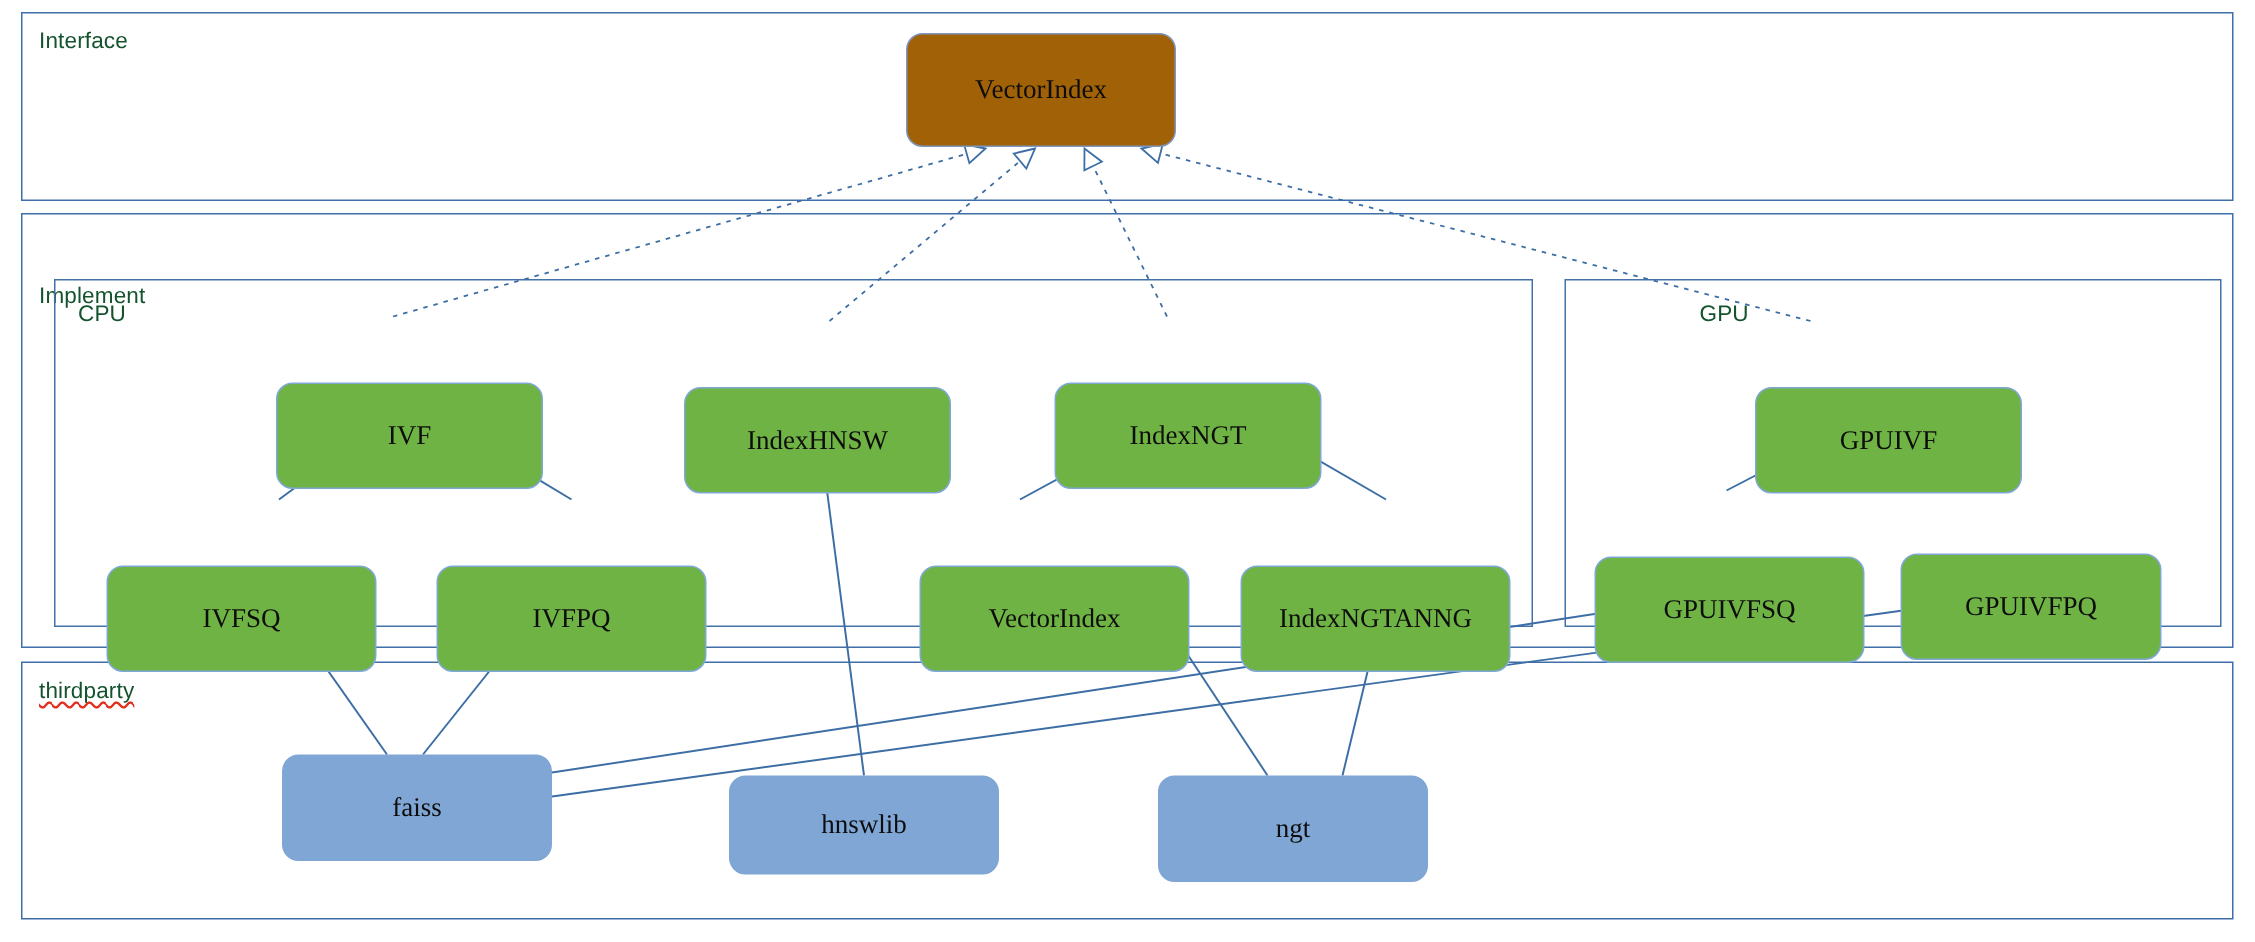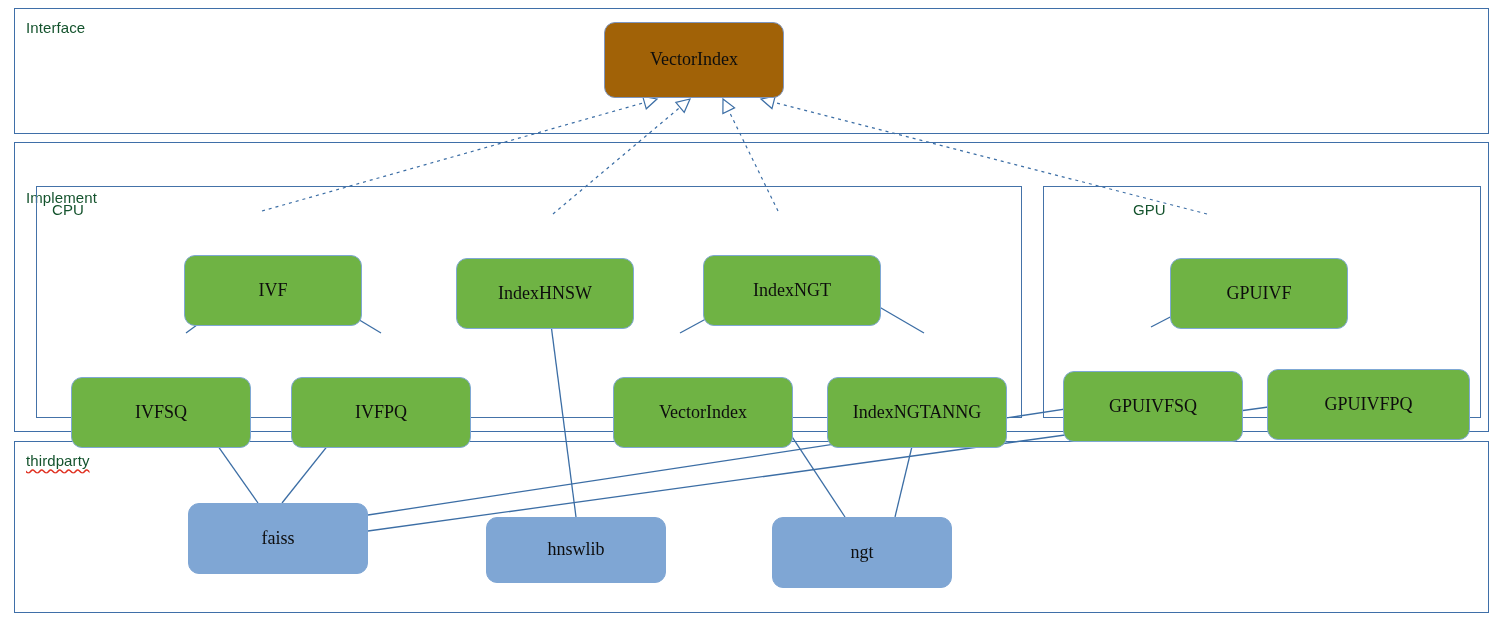--- a/index.html
+++ b/index.html
@@ -176,7 +176,7 @@
       <div class="node impl" style="left: 613px; top: 333px; width: 180px; height: 71px;">VectorIndex</div>
       <div class="node impl" style="left: 827px; top: 333px; width: 180px; height: 71px;">IndexNGTANNG</div>
       <div class="node impl" style="left: 1063px; top: 327px; width: 180px; height: 71px;">GPUIVFSQ</div>
-      <div class="node impl" style="left: 1267px; top: 325px; width: 203px; height: 71px;">GPUIVFPQ</div>
+      <div class="node impl" style="left: 1267px; top: 325px; width: 174px; height: 71px;">GPUIVFPQ</div>
       <div class="node third" style="left: 188px; top: 503px; width: 180px; height: 71px;">faiss</div>
       <div class="node third" style="left: 486px; top: 517px; width: 180px; height: 66px;">hnswlib</div>
       <div class="node third" style="left: 772px; top: 517px; width: 180px; height: 71px;">ngt</div>

